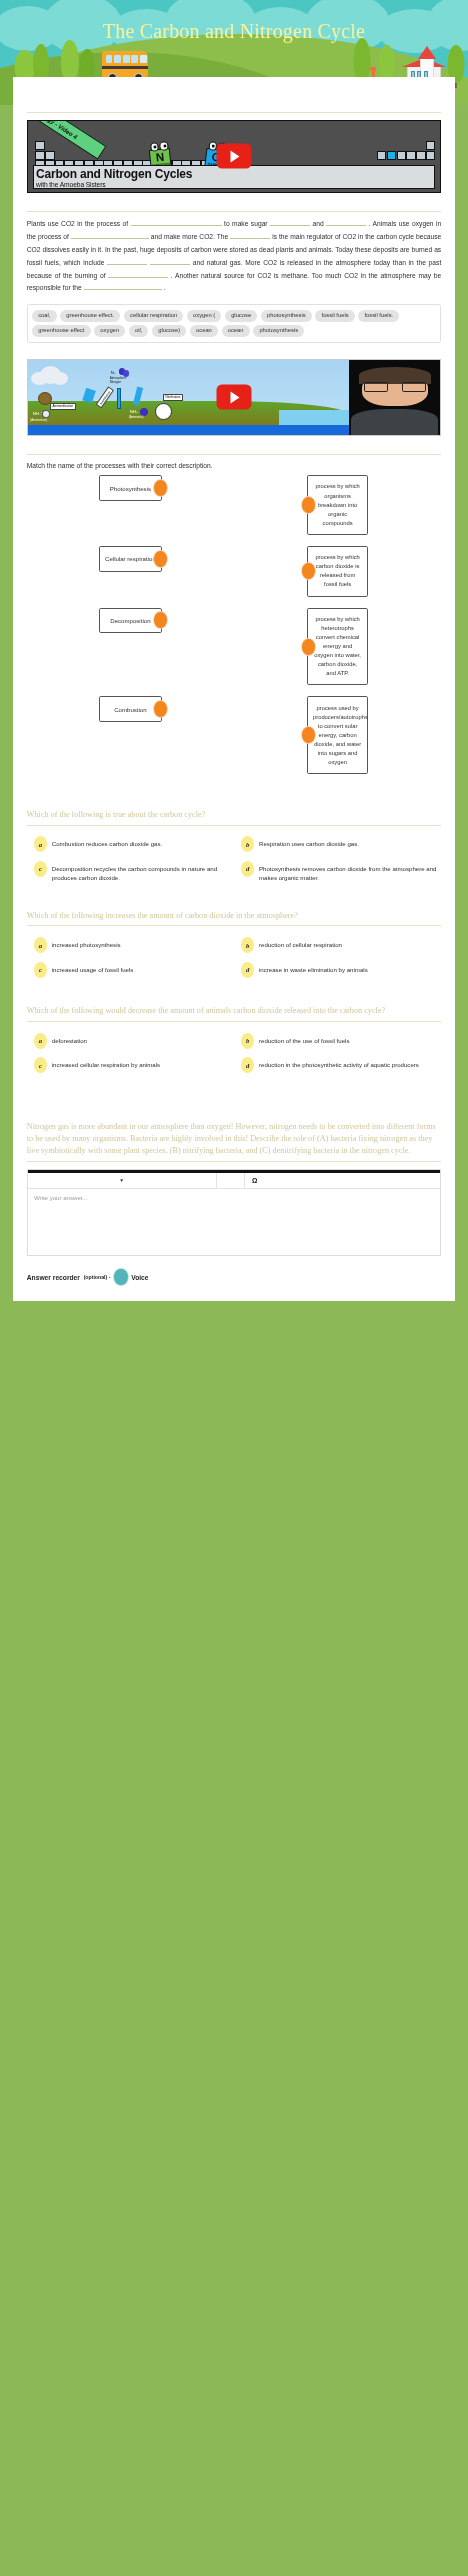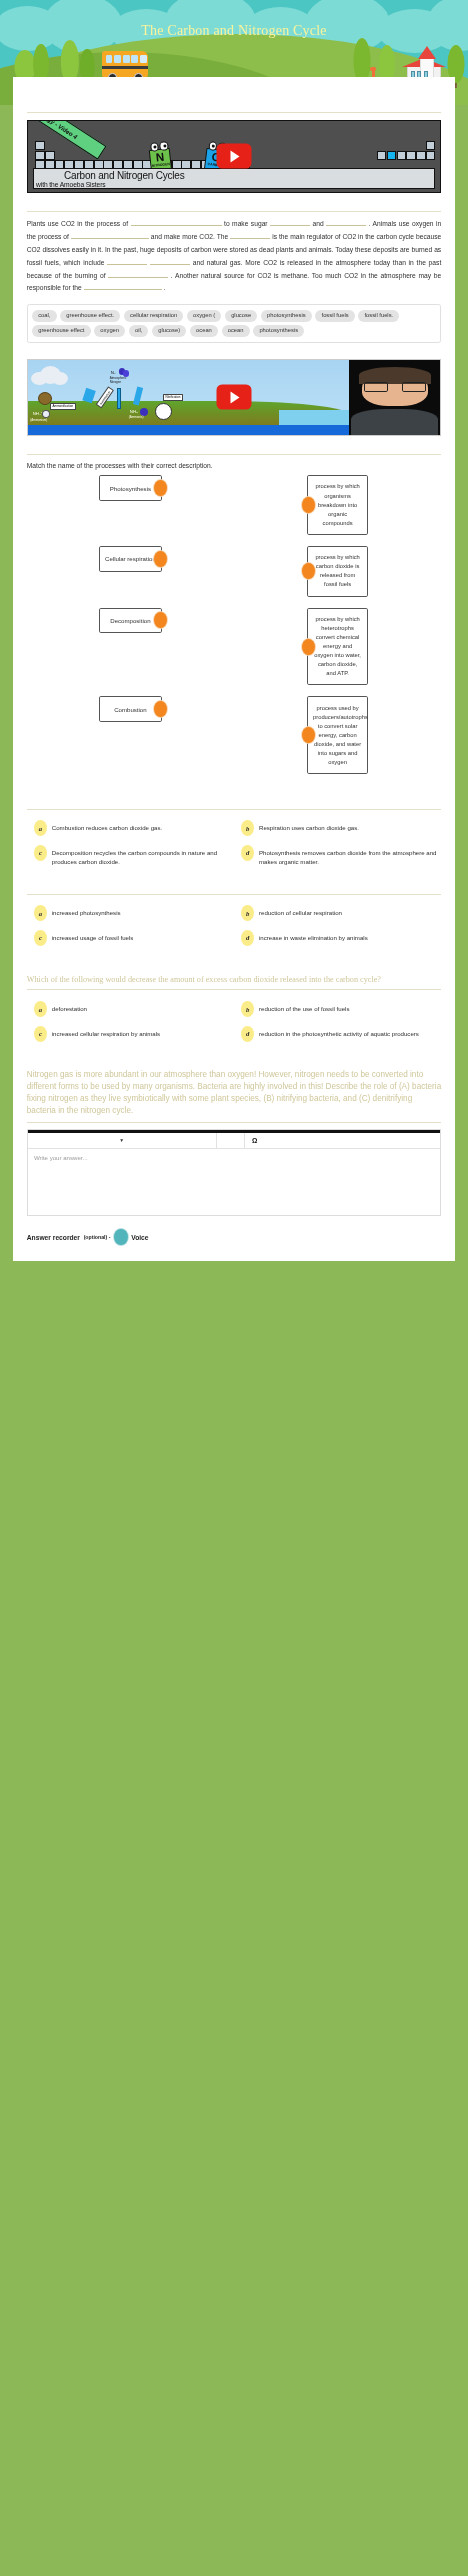--- a/index.html
+++ b/index.html
@@ -63,7 +63,7 @@
     position:absolute; left:0; right:0; top:19.5px;
     text-align:center;
     font-family:"Liberation Serif", serif;
-    font-size:14px;
+    font-size:20px;
     line-height:22px;
     color:#fbf39a;
     letter-spacing:0.2px;

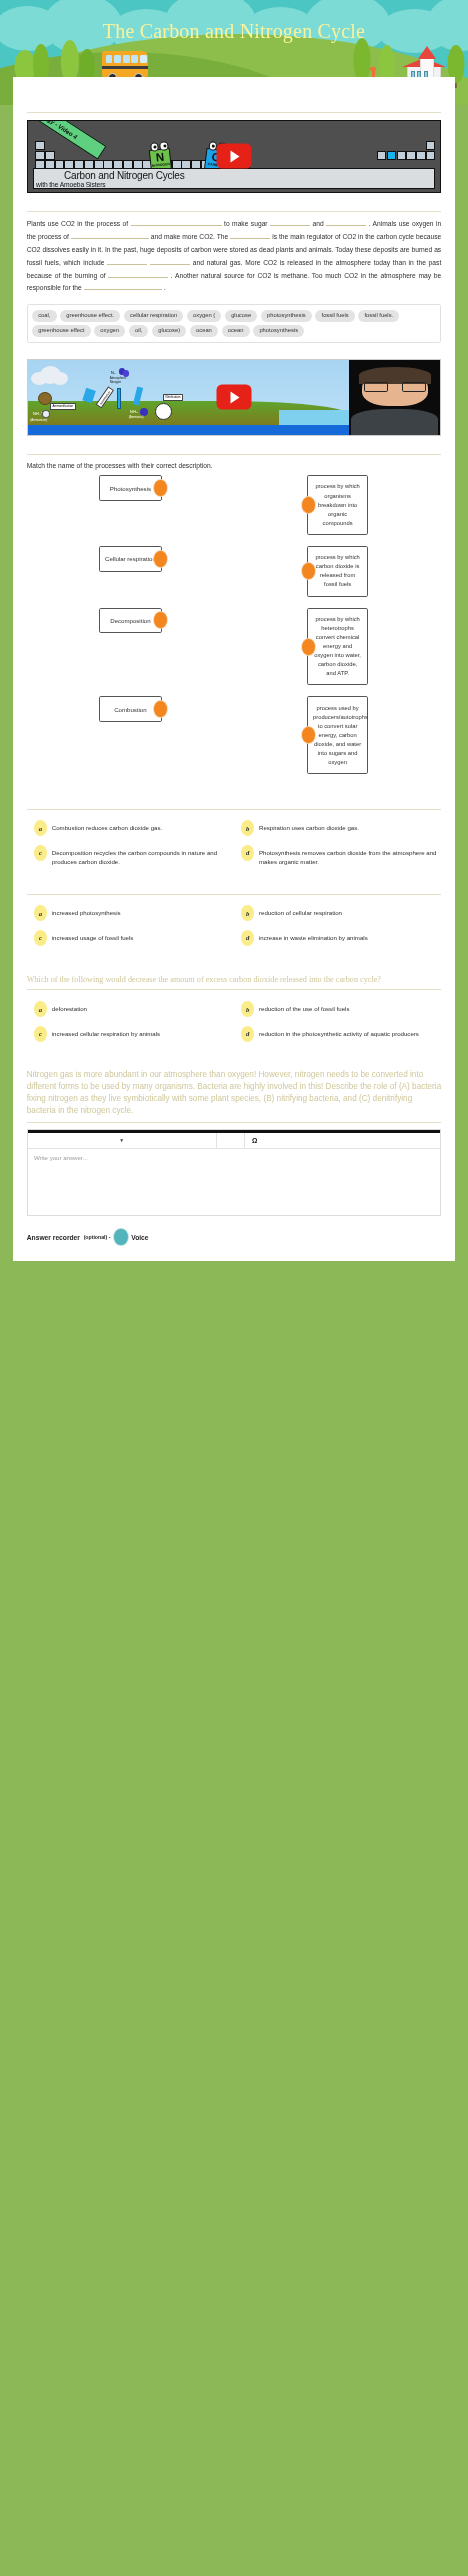--- a/index.html
+++ b/index.html
@@ -114,7 +114,7 @@
     background:#d9dde0; border:1.2px solid #111; padding:0.6px 2.4px;
     font-family:"Liberation Sans", sans-serif;
   }
-  .video-caption .l1 { font-size:10px; font-weight:normal; color:#111; letter-spacing:-0.2px;margin-left:28px; }
+  .video-caption .l1 { font-size:12px; font-weight:bold; color:#111; letter-spacing:-0.2px; }
   .video-caption .l2 { font-size:6.7px; color:#111; letter-spacing:-0.1px; }
   .n-char, .c-char {
     position:absolute; bottom:18.3px; width:21px; height:24.4px; border:1.2px solid #111; border-radius:1.2px;

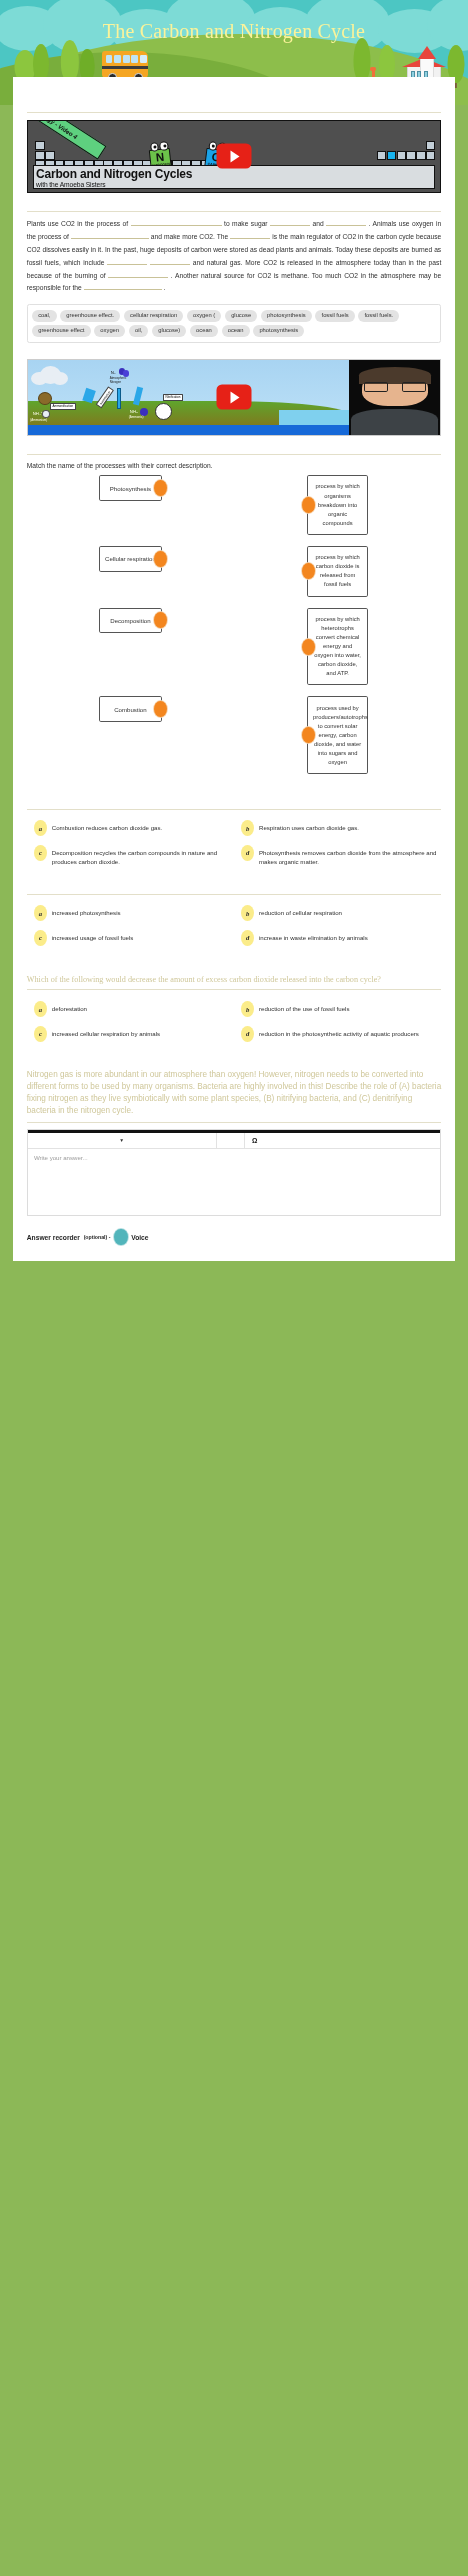--- a/index.html
+++ b/index.html
@@ -610,6 +610,7 @@
     <div class="spacer-lg"></div>
 
     <div class="section">
+      <div class="mcq-title">Which of the following is true about the carbon cycle?</div>
       <div class="rule"></div>
       <div class="opts">
         <div class="opt">

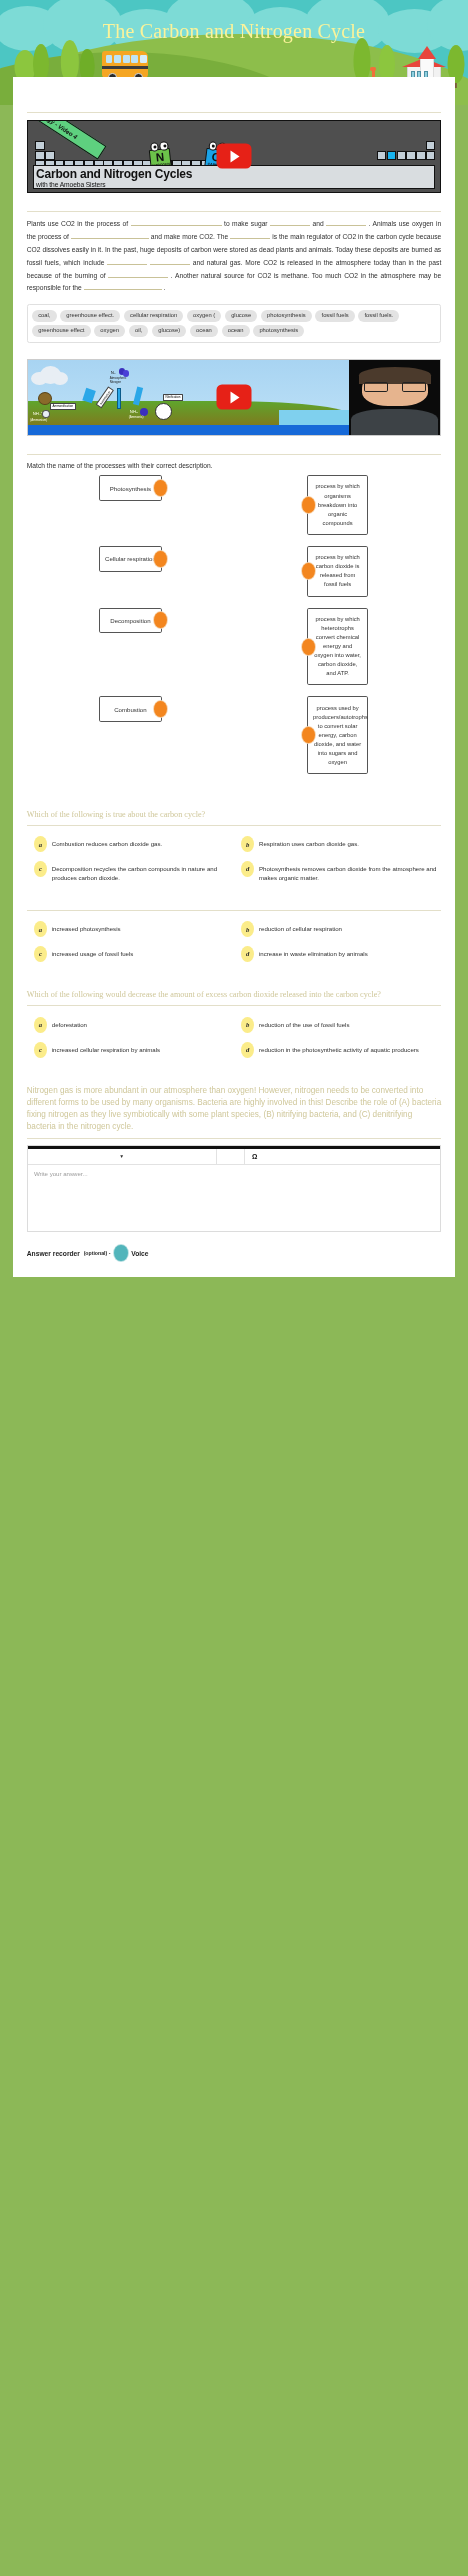--- a/index.html
+++ b/index.html
@@ -635,6 +635,7 @@
     <div class="spacer-lg"></div>
 
     <div class="section">
+      <div class="mcq-title">Which of the following increases the amount of carbon dioxide in the atmosphere?</div>
       <div class="rule"></div>
       <div class="opts">
         <div class="opt">

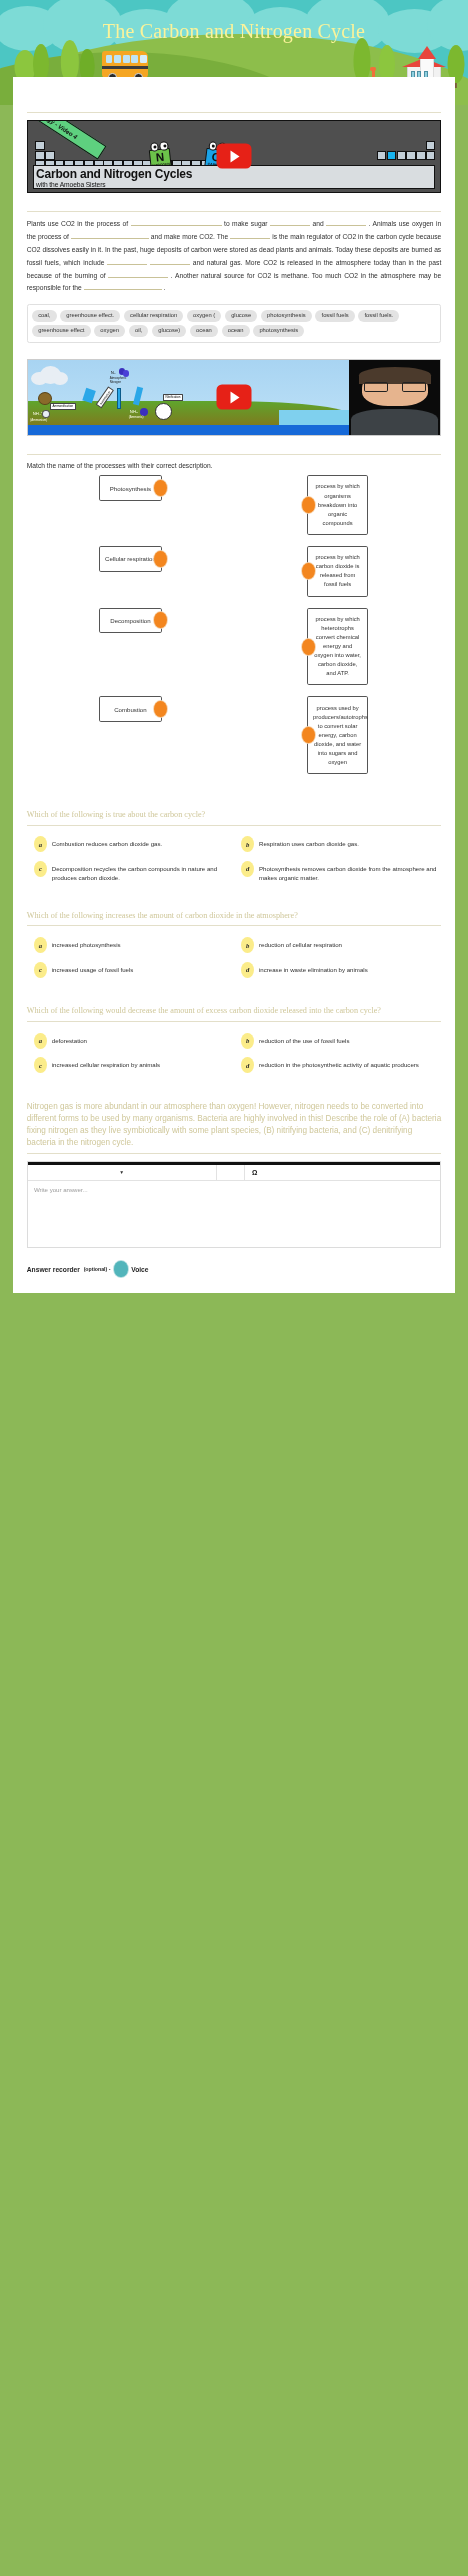--- a/index.html
+++ b/index.html
@@ -660,7 +660,7 @@
     <div class="spacer-lg"></div>
 
     <div class="section">
-      <div class="mcq-title">Which of the following would decrease the amount of excess carbon dioxide released into the carbon cycle?</div>
+      <div class="mcq-title">Which of the following would decrease the amount of animals carbon dioxide released into the carbon cycle?</div>
       <div class="rule"></div>
       <div class="opts">
         <div class="opt">

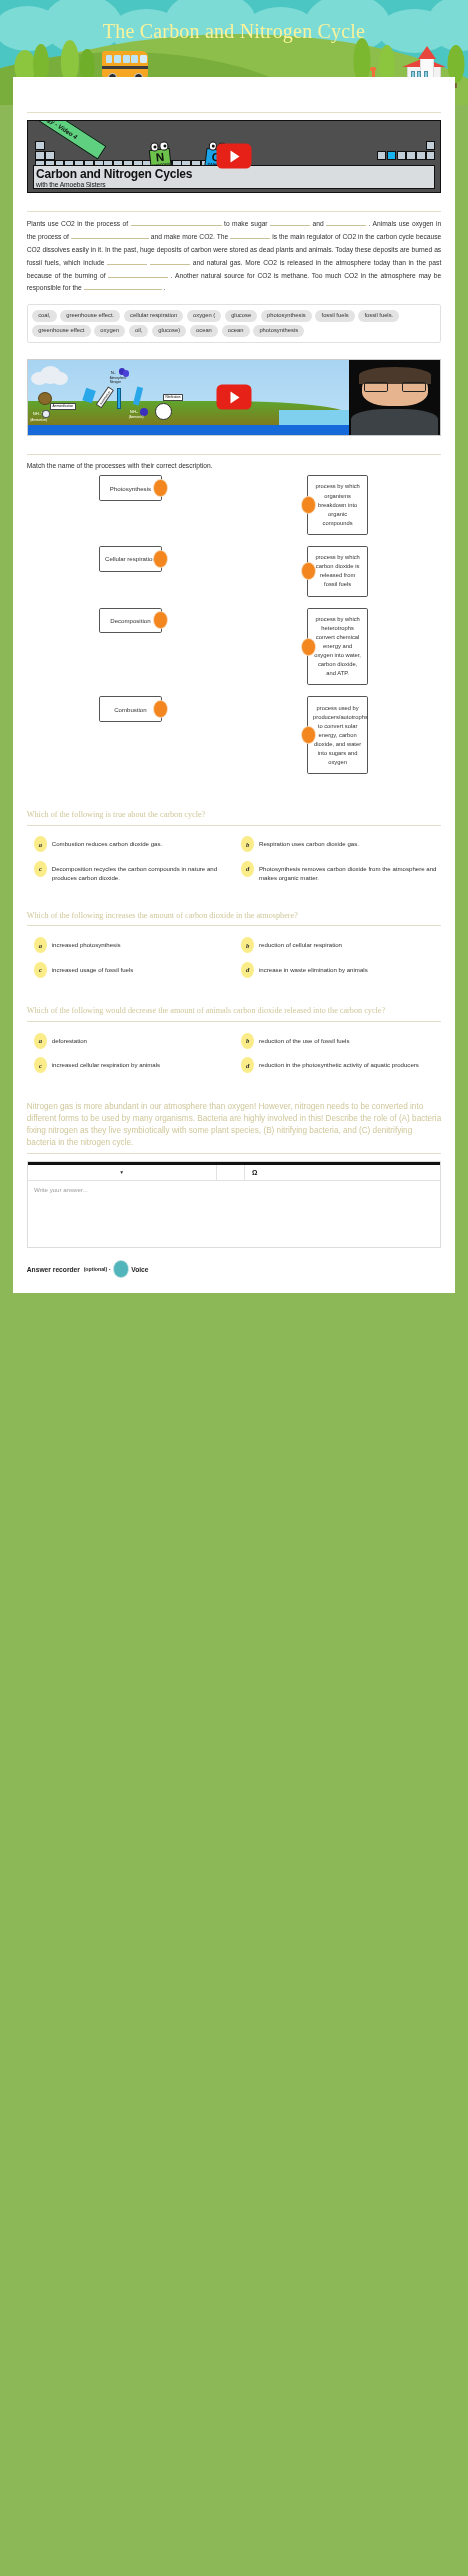--- a/index.html
+++ b/index.html
@@ -213,8 +213,8 @@
 
   
   .para-prompt {
-    font-family:Liberation Sans, sans-serif;
-    font-size:8.2px; line-height:12px; color:#cfc79a; padding-bottom:4.3px;
+    font-family:Liberation Serif, serif;
+    font-size:8.2px; line-height:12px; color:#cfc79a; padding-bottom:4.3px;margin-top:20px;
   }
   .editor { border:0.6px solid #dcdcdc; }
   .editor-bar-top { height:3px; background:#111; }

